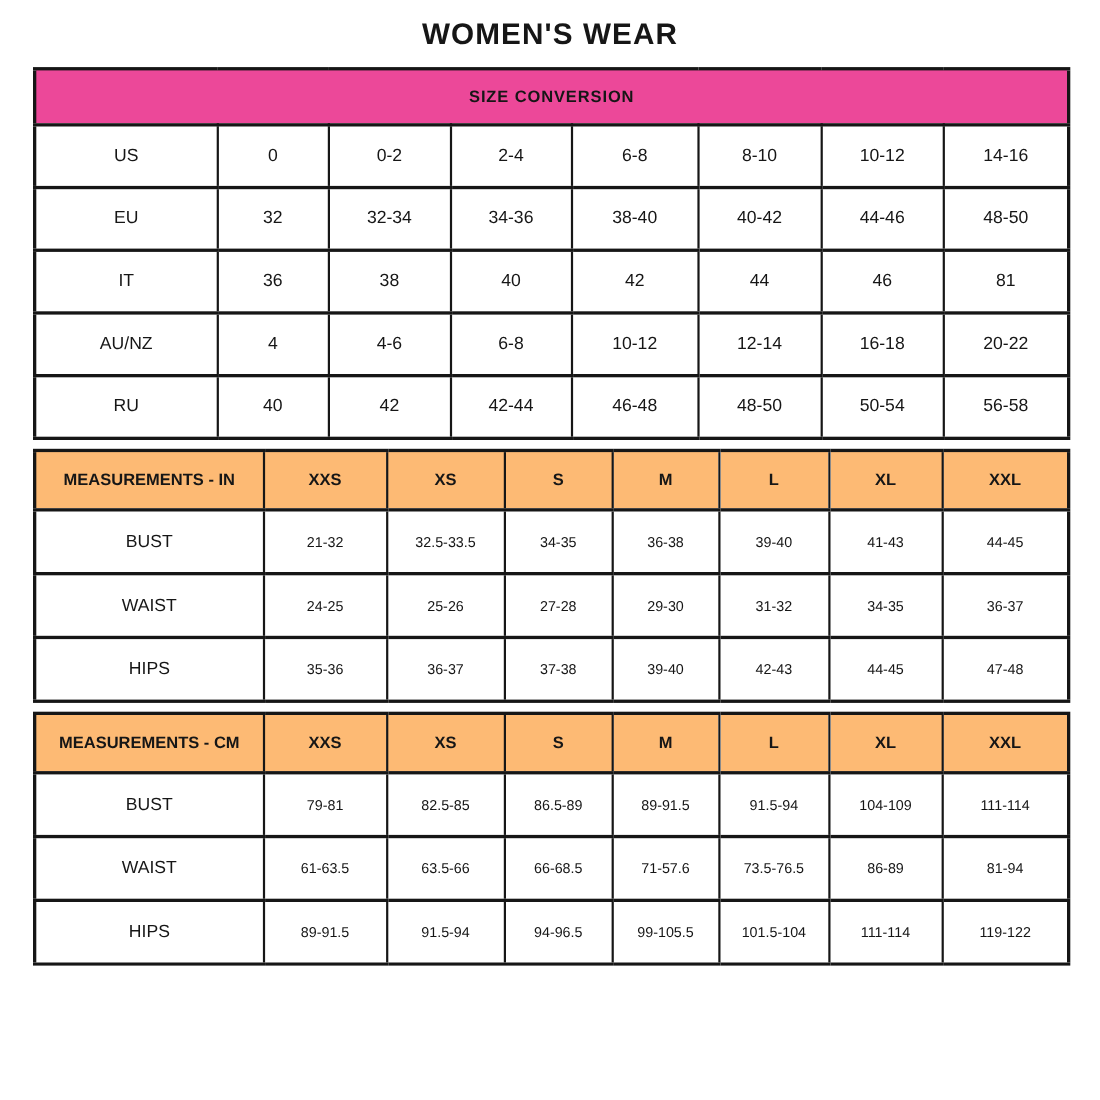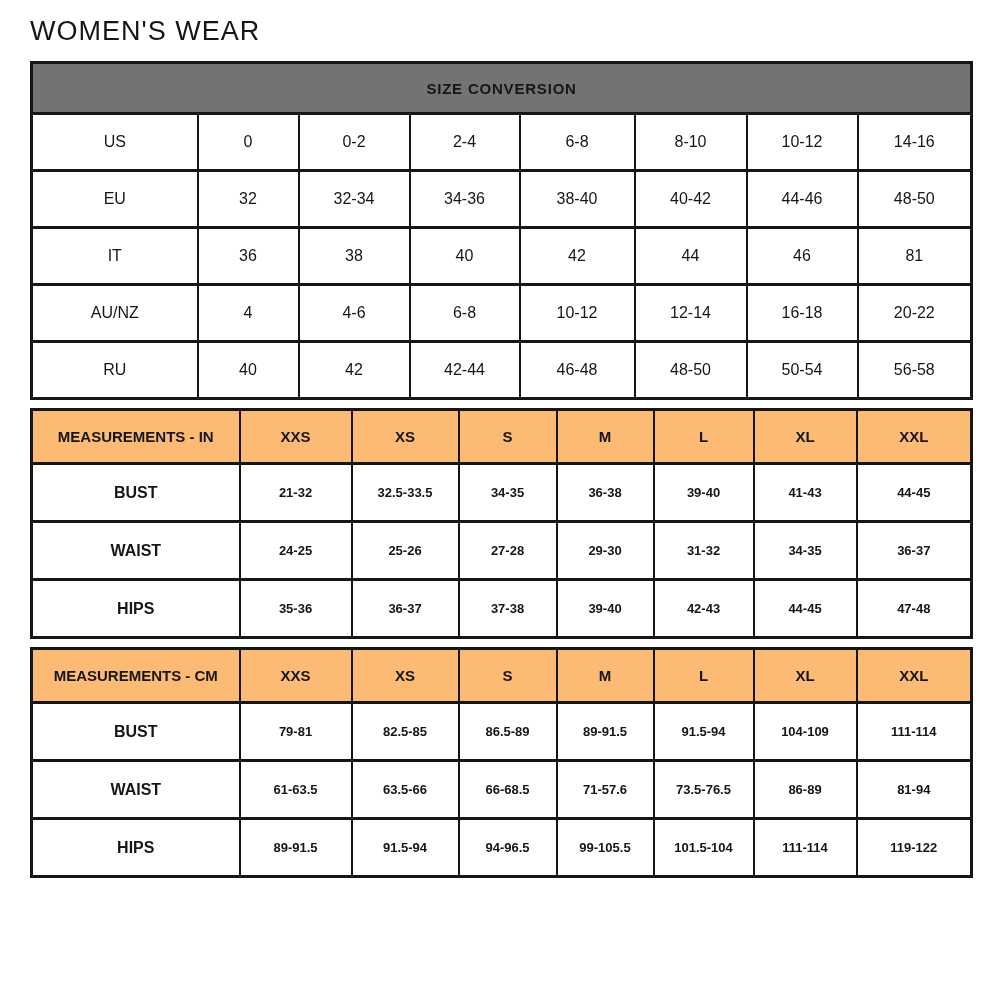--- a/index.html
+++ b/index.html
@@ -15,9 +15,9 @@
     padding-top: 10px;
   }
   .page-title {
-    text-align: left;
+    text-align: center;
     font-size: 27px;
-    font-weight: 400;
+    font-weight: 700;
     letter-spacing: 1px;
     margin: 6px 0 14px 0;
   }

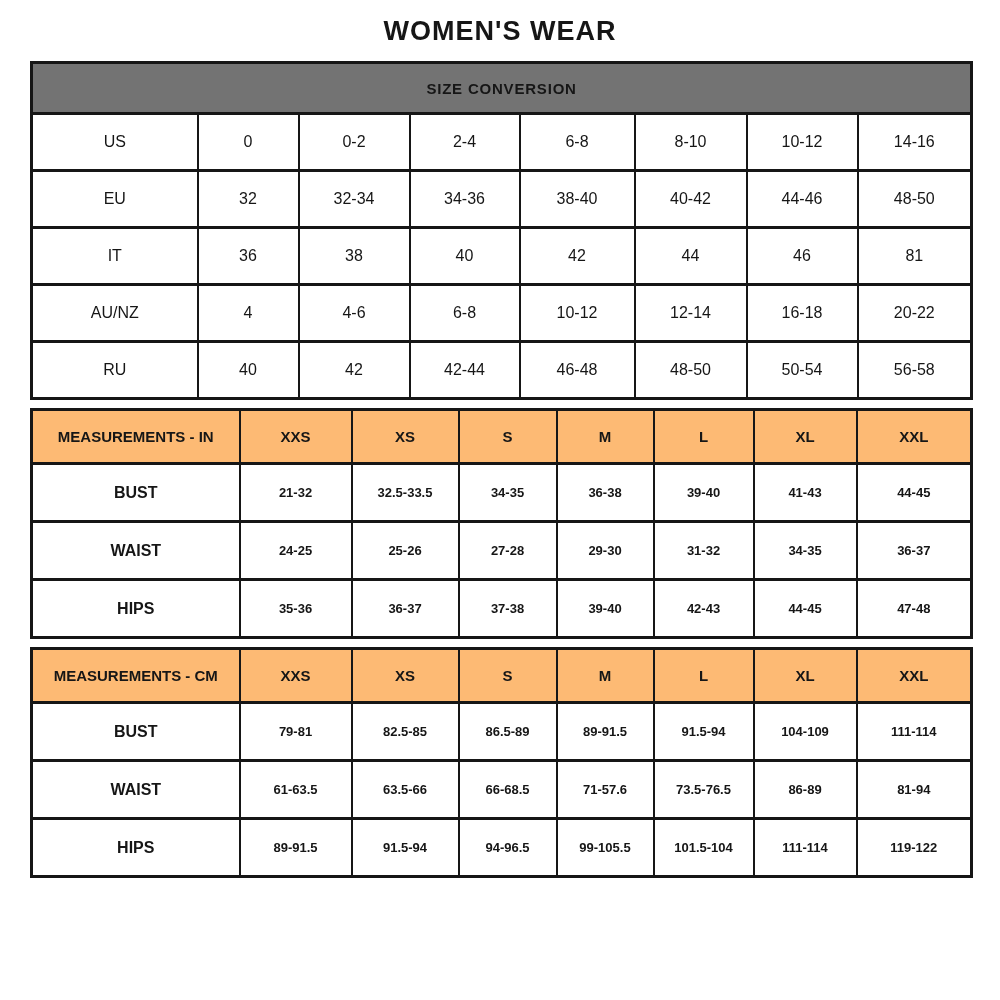--- a/index.html
+++ b/index.html
@@ -40,7 +40,7 @@
   }
   
   .banner-cell {
-    background: #737373;
+    background: #ec4899;
     height: 48px;
     font-size: 15px;
     font-weight: 700;

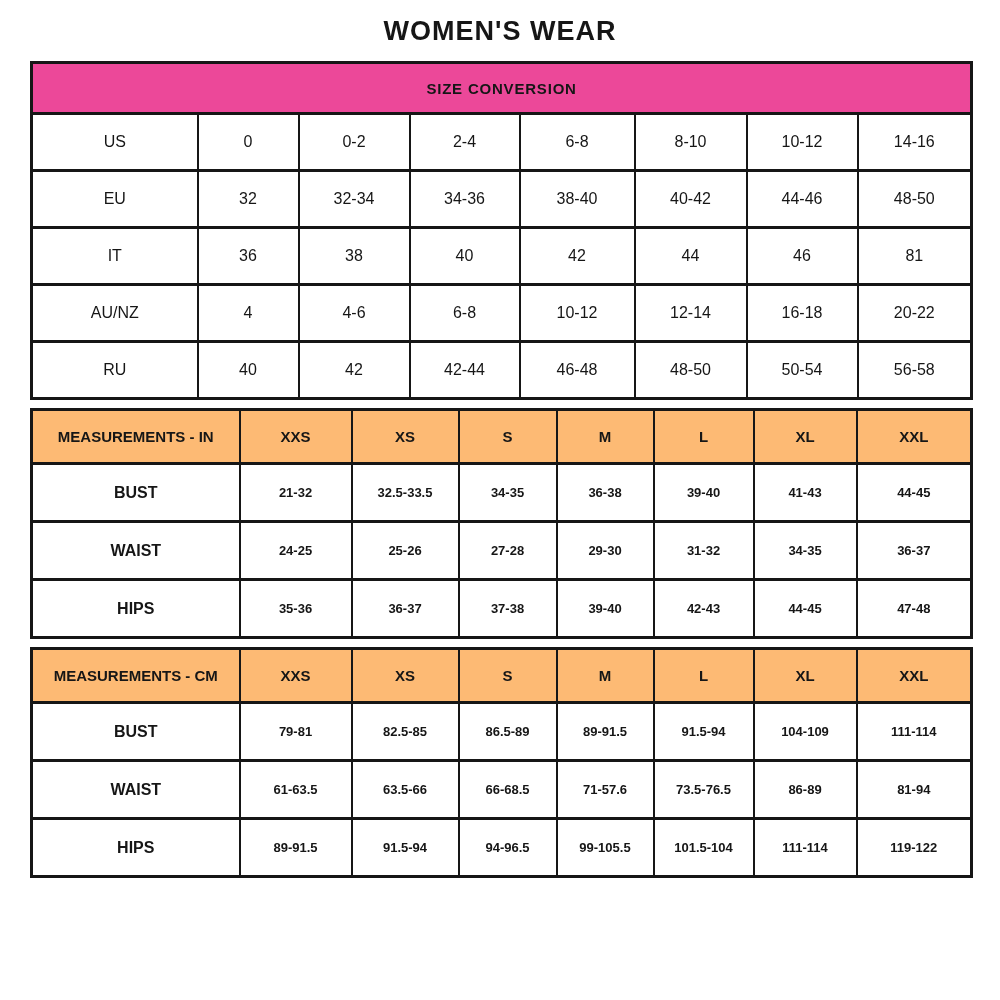--- a/index.html
+++ b/index.html
@@ -69,7 +69,7 @@
   .tm .data-row td {
     height: 55px;
     font-size: 13px;
-    font-weight: 700;
+    font-weight: 400;
   }
   .tm .data-row td.row-label {
     font-size: 16px;

